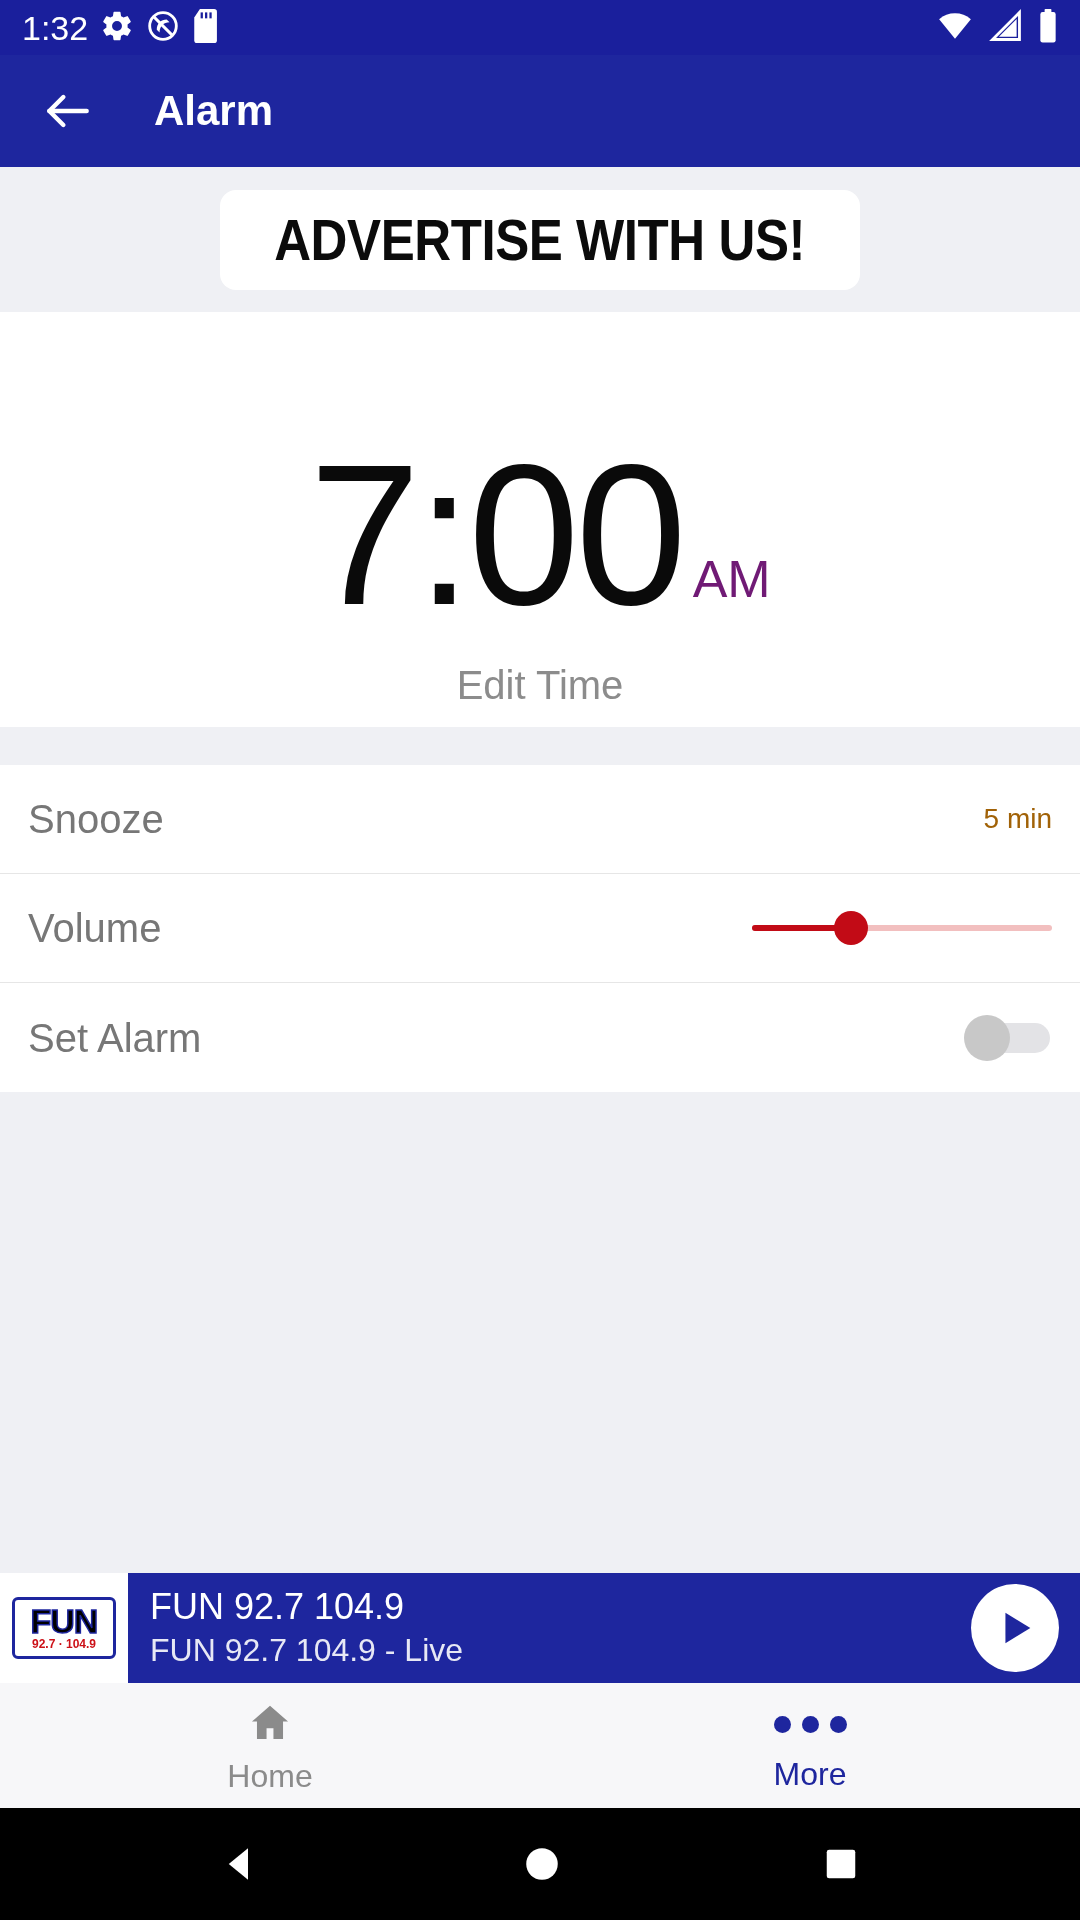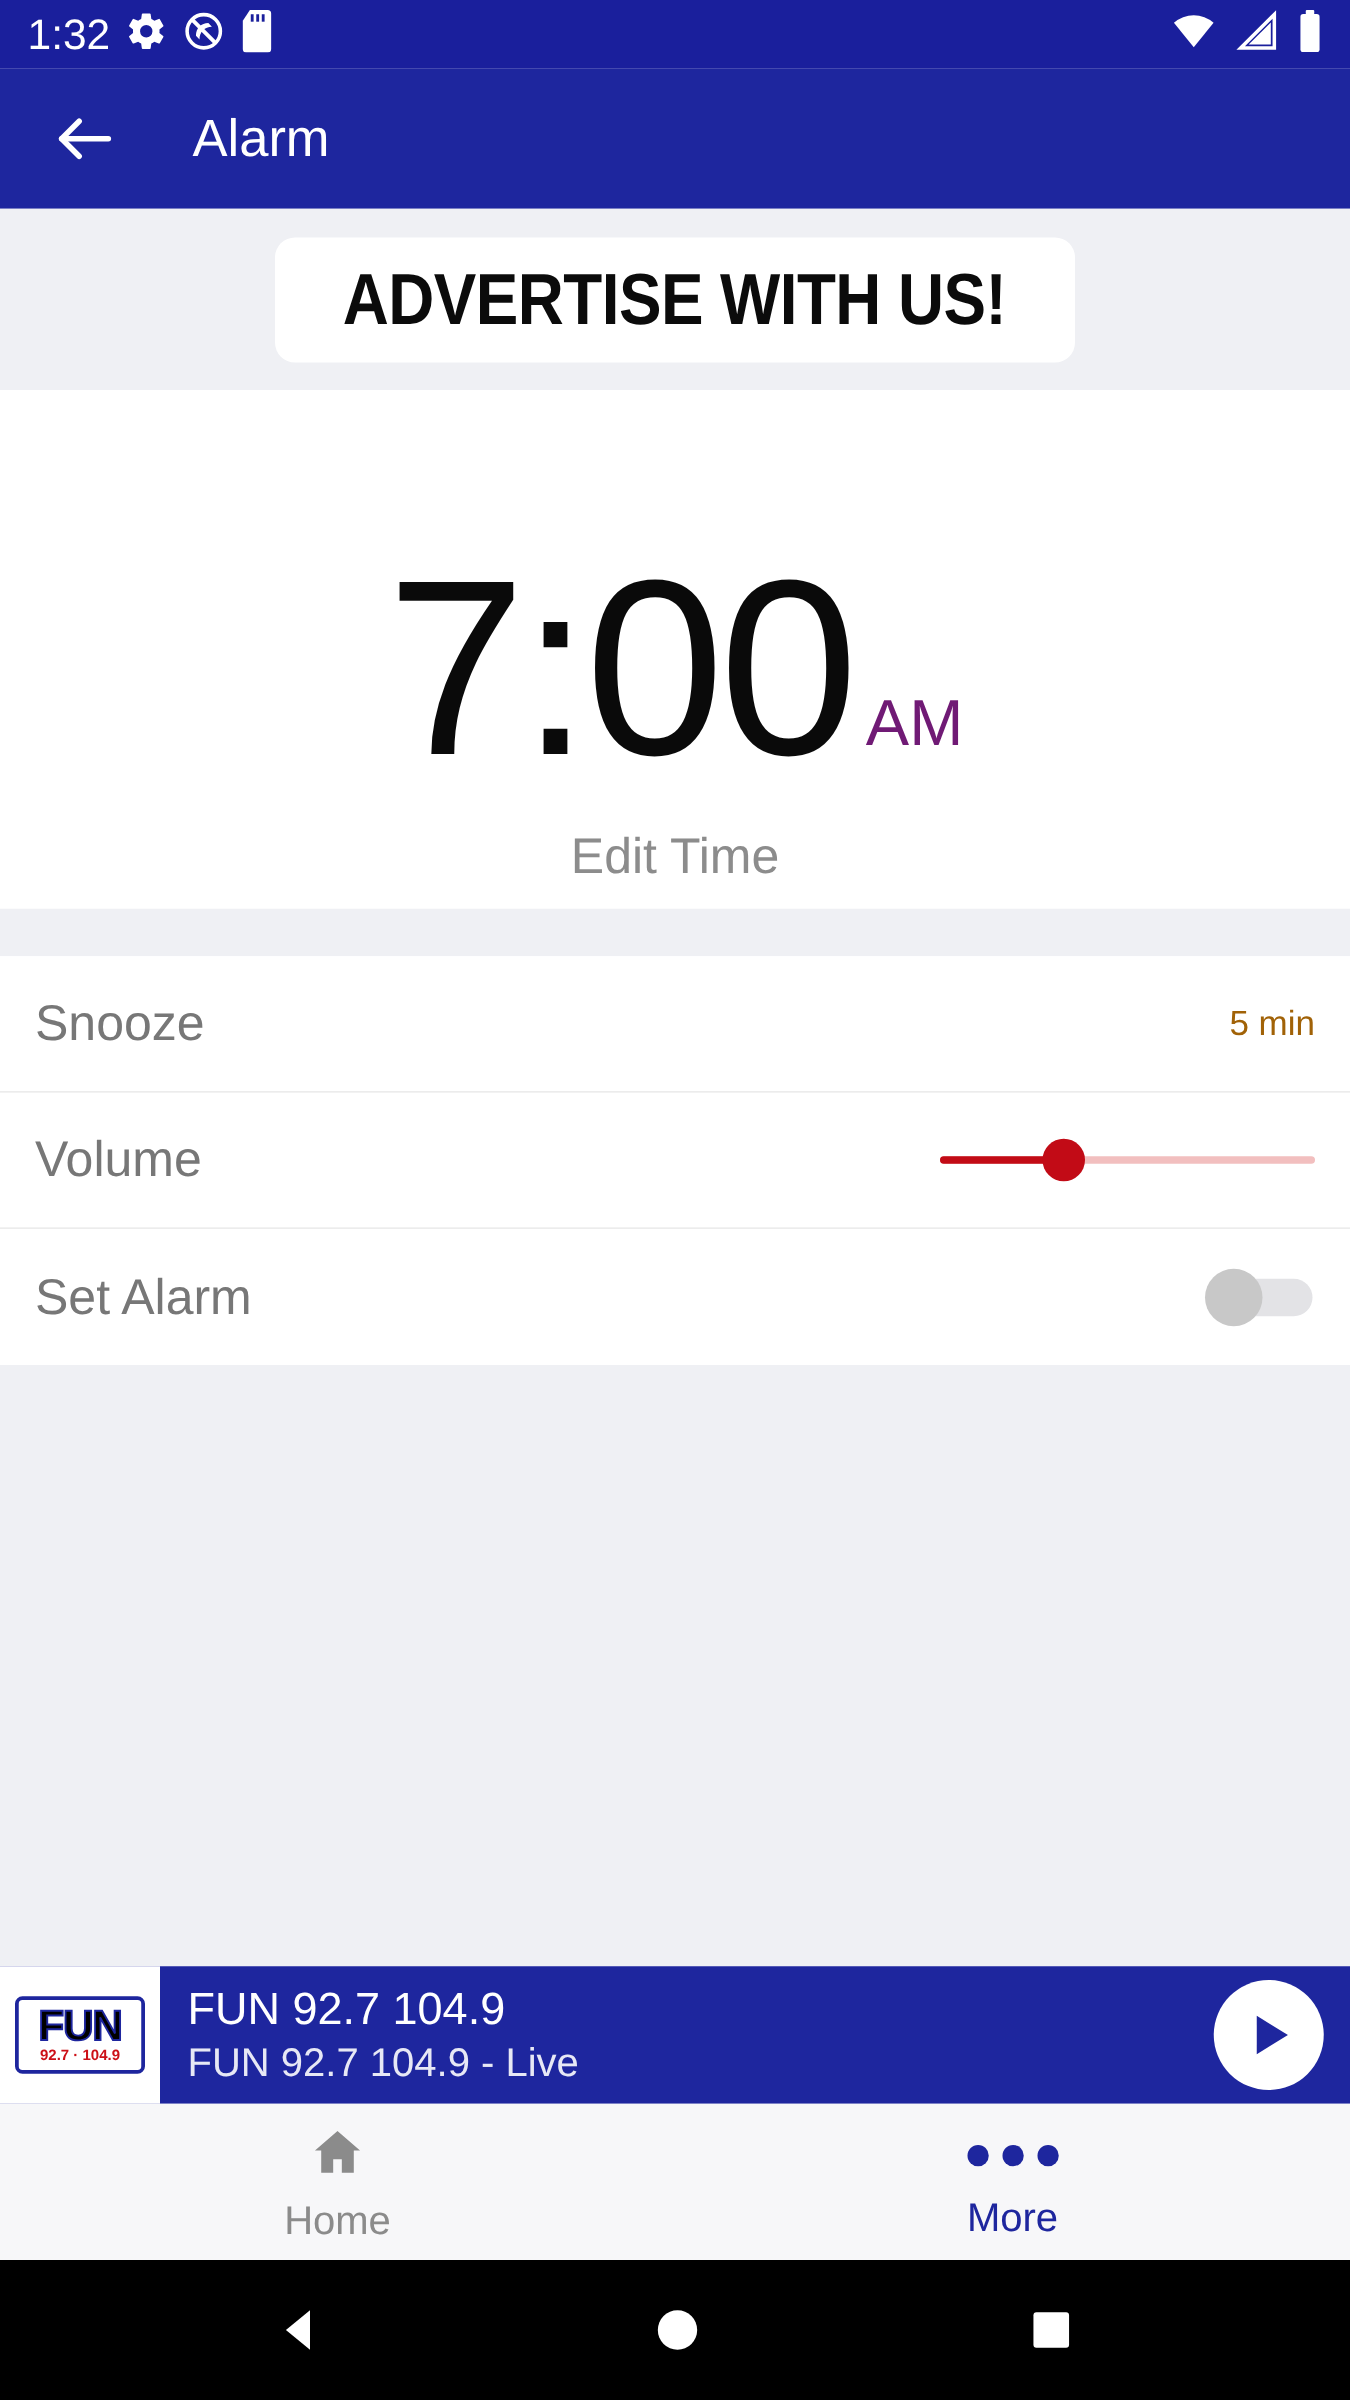--- a/index.html
+++ b/index.html
@@ -50,7 +50,7 @@
   .app-title {
     color: #ffffff;
     font-size: 42px;
-    font-weight: 400;
+    font-weight: 700;
     margin-left: 58px;
     line-height: 1;
   }

